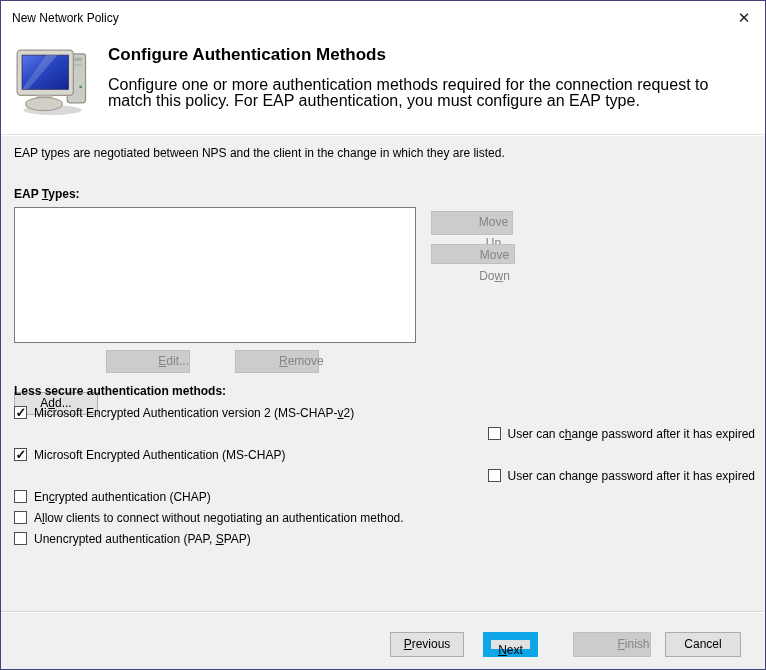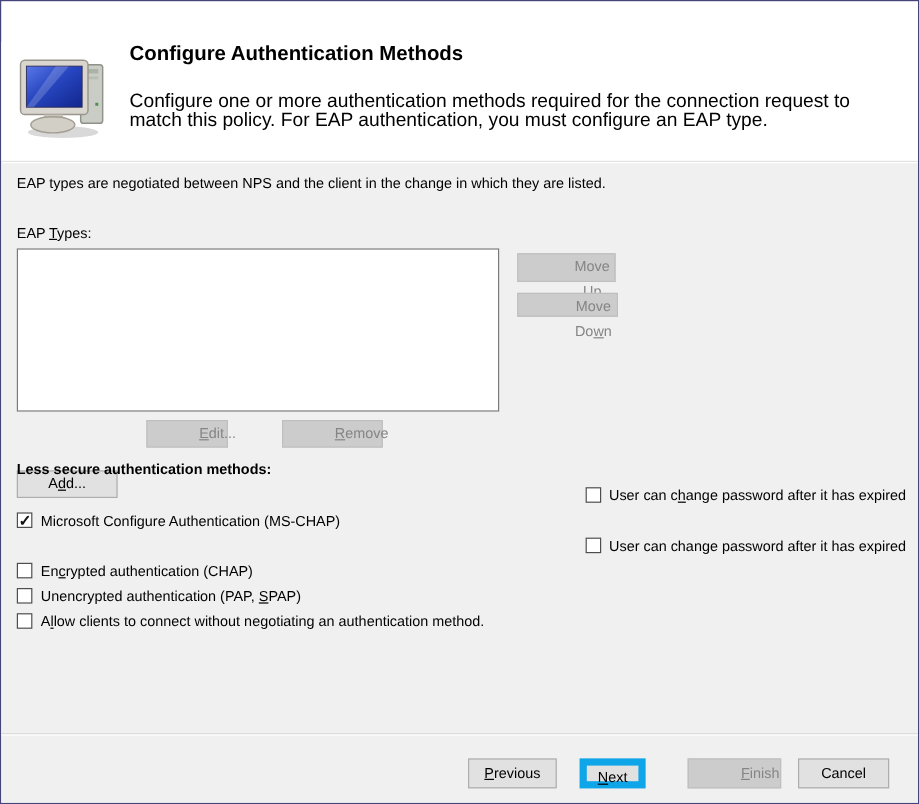--- a/index.html
+++ b/index.html
@@ -68,6 +68,10 @@
 
 <div class="window">
 
+  <div class="titlebar">
+    <span class="titlebar-text">New Network Policy</span>
+    <button class="close-btn">✕</button>
+  </div>
 
   <div class="header">
     <svg class="header-icon" viewBox="0 0 64 54">

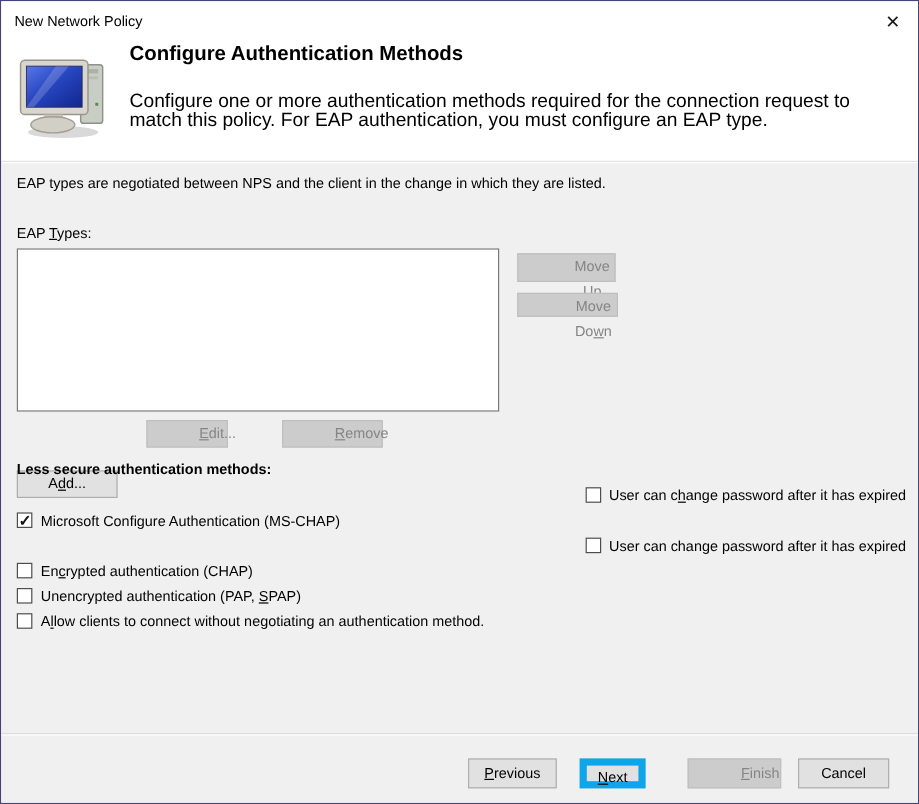--- a/index.html
+++ b/index.html
@@ -21,7 +21,7 @@
   
   .header { position:absolute; top:34px; left:0; right:0; height:100px; background:#fff; border-bottom:1px solid #e2e2e2; }
   .header-icon { position:absolute; left:14px; top:14px; width:80px; height:66px; }
-  .header-title { position:absolute; left:107px; top:0; font-size:17px; font-weight:bold; letter-spacing:0; }
+  .header-title { position:absolute; left:107px; top:10px; font-size:17px; font-weight:bold; letter-spacing:0; }
   .header-desc { position:absolute; left:107px; top:42px; width:648px; font-size:16px; line-height:16px; }
   
   .body { position:absolute; top:135px; left:0; right:0; bottom:0; background:#f0f0f0; }

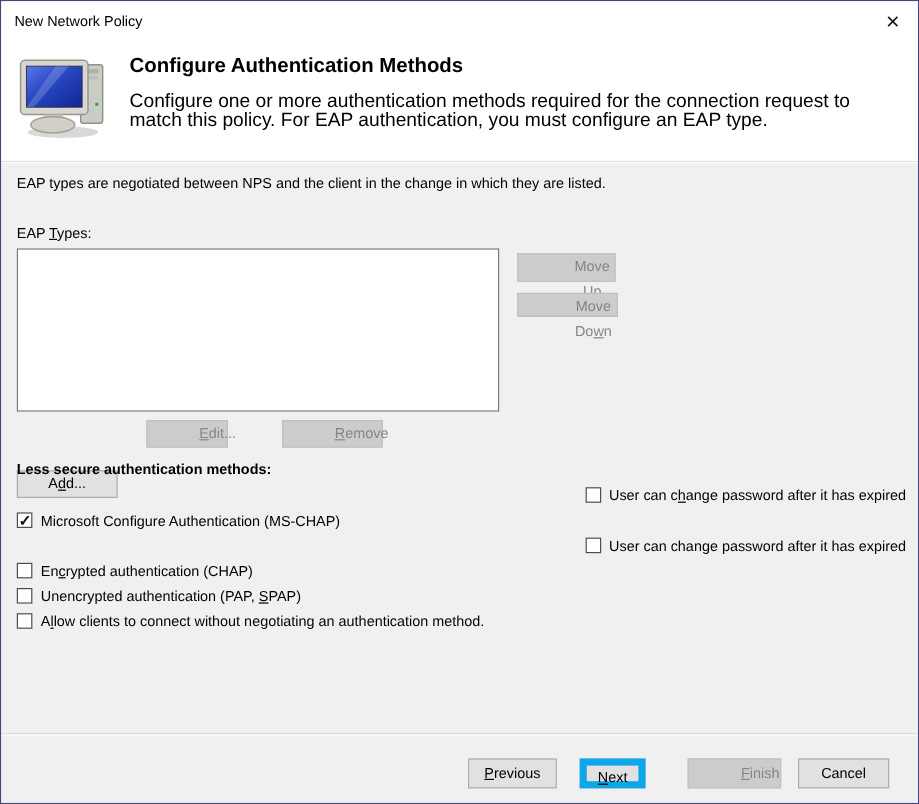--- a/index.html
+++ b/index.html
@@ -26,7 +26,7 @@
   
   .body { position:absolute; top:135px; left:0; right:0; bottom:0; background:#f0f0f0; }
   .intro { position:absolute; left:13px; top:10px; }
-  .eap-label { position:absolute; left:13px; top:51px; font-weight:normal; }
+  .eap-label { position:absolute; left:13px; top:51px; font-weight:bold; }
   .listbox {
     position:absolute; left:13px; top:71px; width:402px; height:136px;
     background:#fff; border:1px solid #7a7a7a;

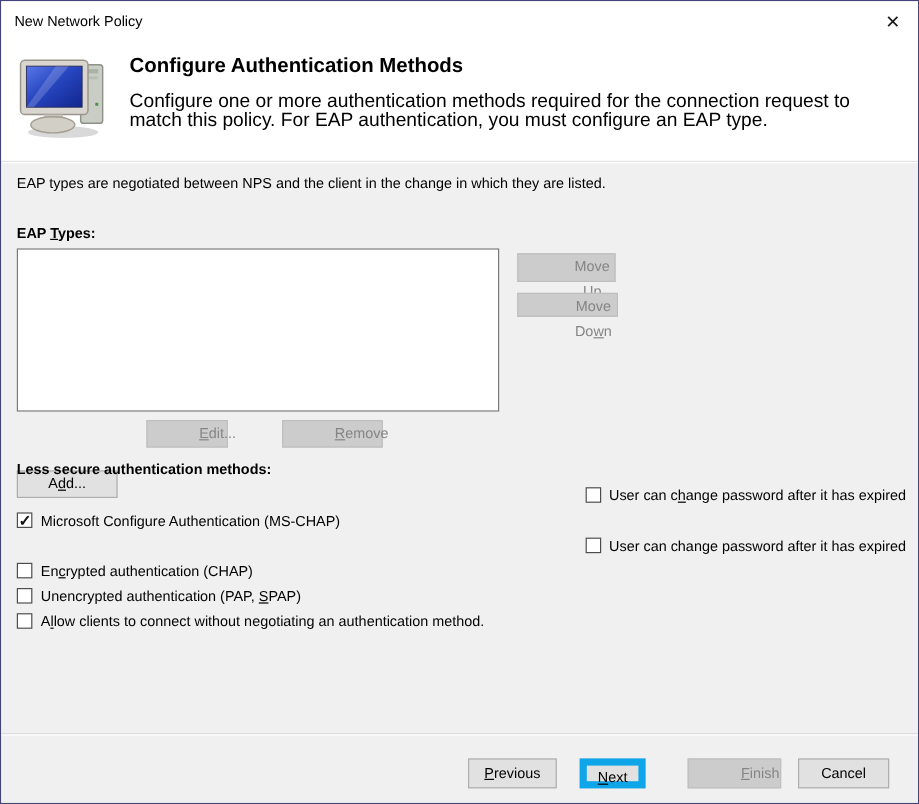--- a/index.html
+++ b/index.html
@@ -40,7 +40,7 @@
   .btn-moveup   { left:430px; top:75px;  width:82px; height:24px; }
   .btn-movedown { left:430px; top:108px; width:84px; height:20px; }
   .btn-add    { left:13px;  top:224px; width:84px;margin-top:32px; }
-  .btn-edit   { left:121px; top:214px; width:68px; }
+  .btn-edit   { left:105px; top:214px; width:84px;text-align:right; }
   .btn-remove { left:196px; top:214px; width:84px;margin-left:38px; }
   .less-secure { position:absolute; left:13px; top:248px; font-weight:bold; }
   .cb-container { position:absolute; left:13px; top:266px; right:10px; }

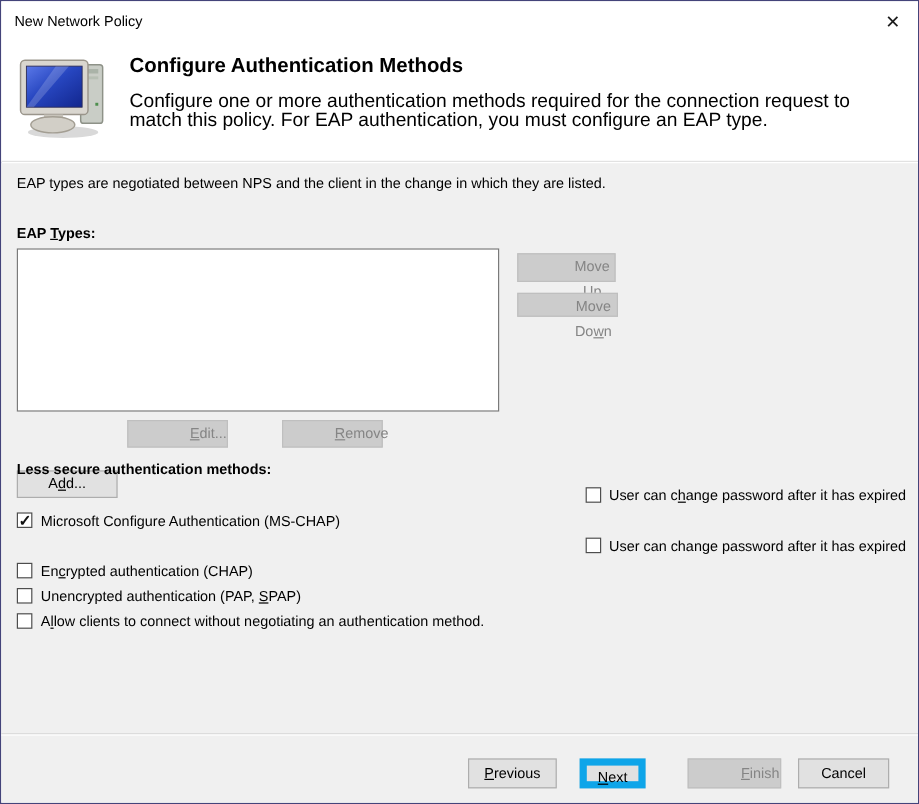--- a/index.html
+++ b/index.html
@@ -116,6 +116,10 @@
     <div class="less-secure">Less secure authentication methods:</div>
 
     <div class="cb-container">
+  <div class="cb-row">
+    <span class="cb-box checked"></span>
+    <span class="cb-label">Microsoft Encrypted Authentication version 2 (MS-CHAP-<u>v</u>2)</span>
+  </div>
 
   <div class="cb-row indent">
     <span class="cb-box"></span>

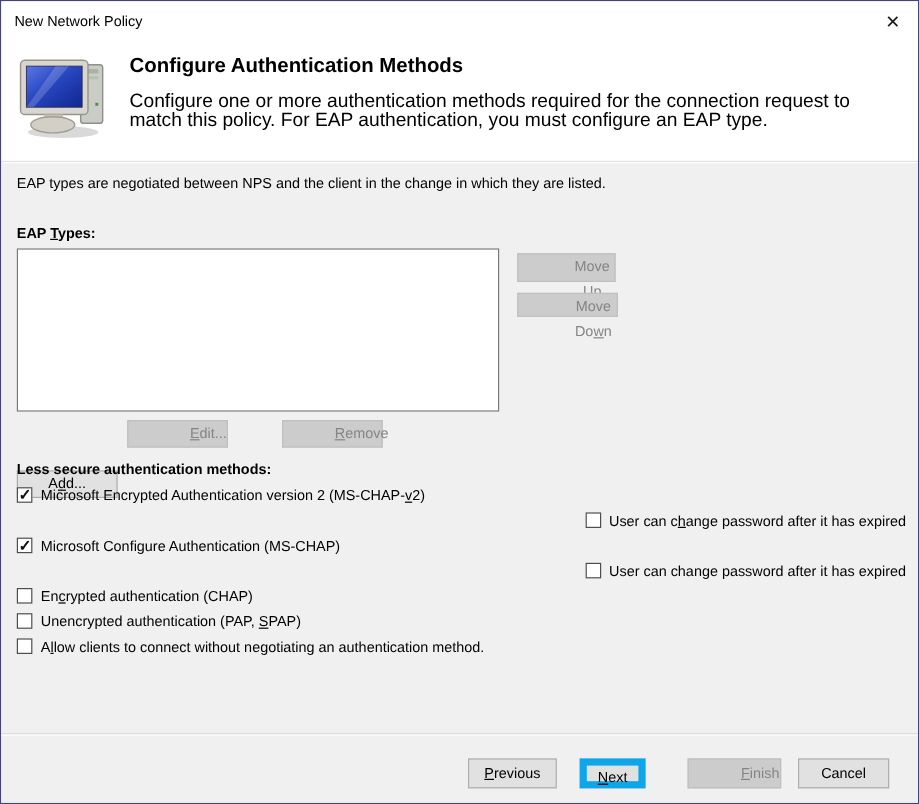--- a/index.html
+++ b/index.html
@@ -128,7 +128,7 @@
 
   <div class="cb-row">
     <span class="cb-box checked"></span>
-    <span class="cb-label">Microsoft Configure Authentication (MS-CHAP)</span>
+    <span class="cb-label">Microsoft Encrypted Authentication (MS-CHAP)</span>
   </div>
 
   <div class="cb-row indent">

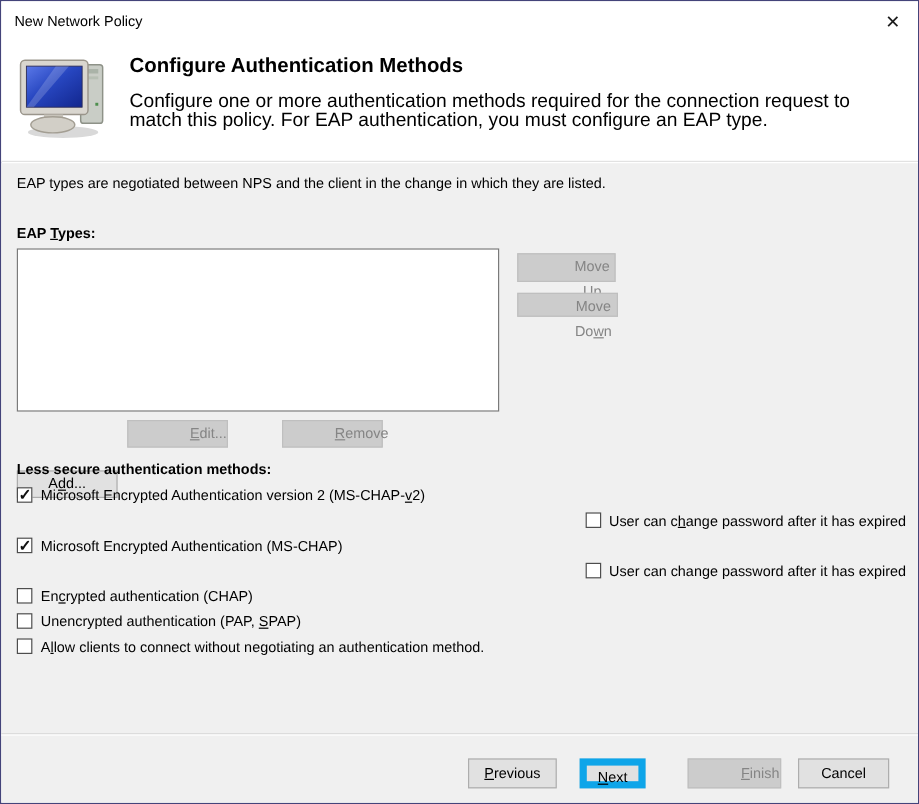--- a/index.html
+++ b/index.html
@@ -143,12 +143,12 @@
 
   <div class="cb-row">
     <span class="cb-box"></span>
-    <span class="cb-label">Unencrypted authentication (PAP, <u>S</u>PAP)</span>
+    <span class="cb-label">A<u>l</u>low clients to connect without negotiating an authentication method.</span>
   </div>
 
   <div class="cb-row">
     <span class="cb-box"></span>
-    <span class="cb-label">A<u>l</u>low clients to connect without negotiating an authentication method.</span>
+    <span class="cb-label">Unencrypted authentication (PAP, <u>S</u>PAP)</span>
   </div>
 </div>
 

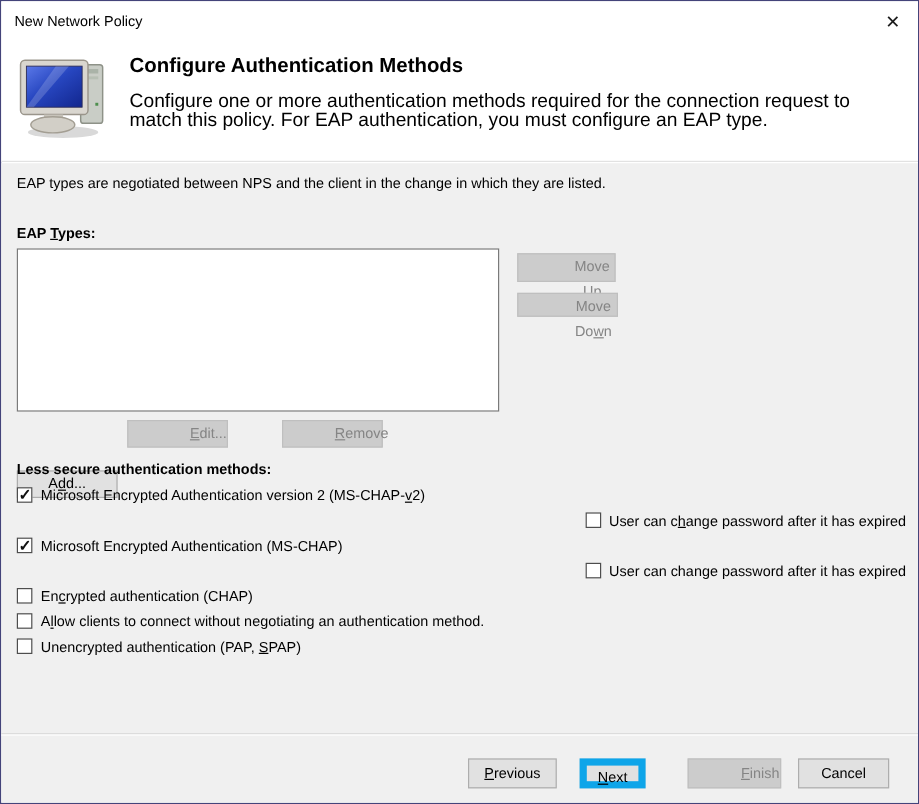--- a/index.html
+++ b/index.html
@@ -58,7 +58,7 @@
     border-top:1px solid #d8d8d8; border-bottom:1px solid #ffffff; }
   
   .btn-previous { left:389px; top:496px; width:74px; height:25px; line-height:23px; }
-  .btn-next     { left:482px; top:496px; width:55px; height:25px; line-height:21px; border:6px solid #0ea5e9; }
+  .btn-next     { left:482px; top:496px; width:55px; height:25px; line-height:21px; border:8px solid #0ea5e9; }
   .btn-finish   { left:572px; top:496px; width:78px; height:25px; line-height:23px; }
   .btn-cancel   { left:664px; top:496px; width:76px; height:25px; line-height:23px; }
   u { text-decoration:underline; }

